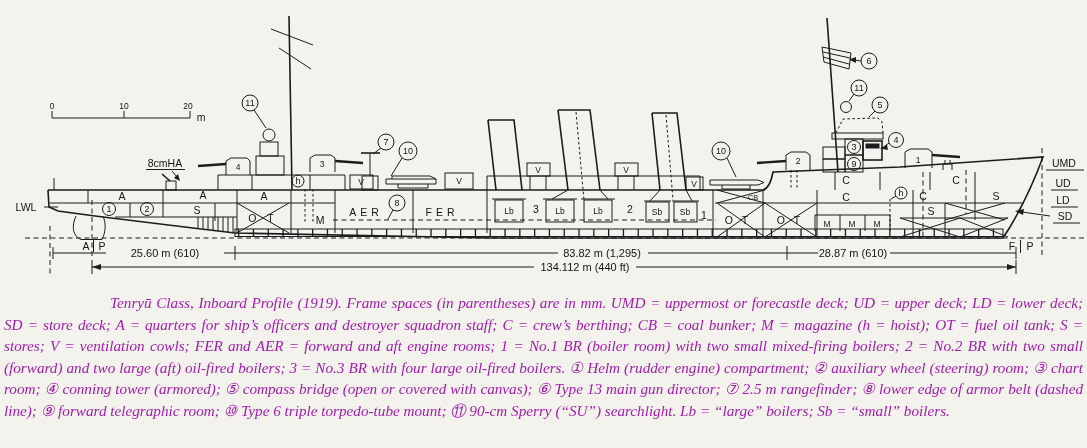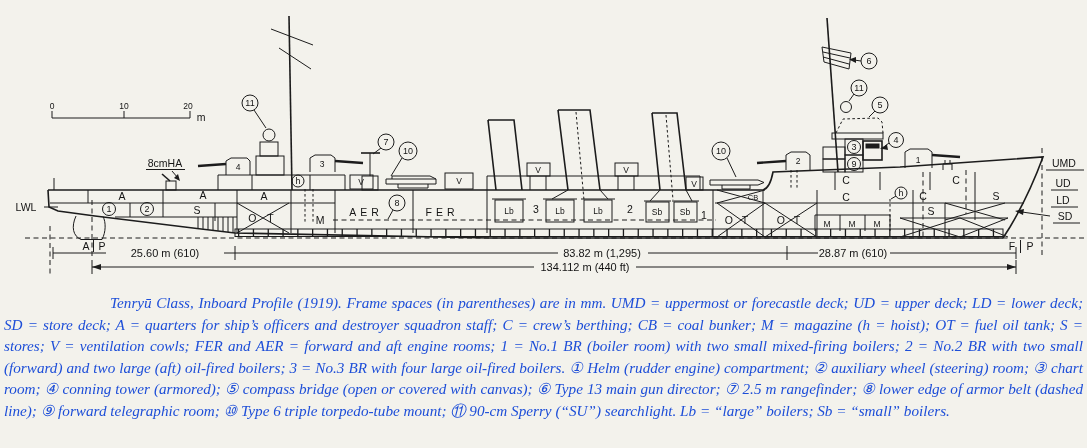--- a/index.html
+++ b/index.html
@@ -19,7 +19,7 @@
   .cnum{font:9px "Liberation Sans","DejaVu Sans",sans-serif;text-anchor:middle;}
   .caption{padding:2px 4px 0 4px;margin-top:5px;
      font:italic 15.2px/21.6px "Liberation Serif","DejaVu Serif",serif;
-     color:#1d4ed8;text-align:justify;text-indent:106px;}
+     color:#a21caf;text-align:justify;text-indent:106px;}
 </style>
 </head>
 <body>

